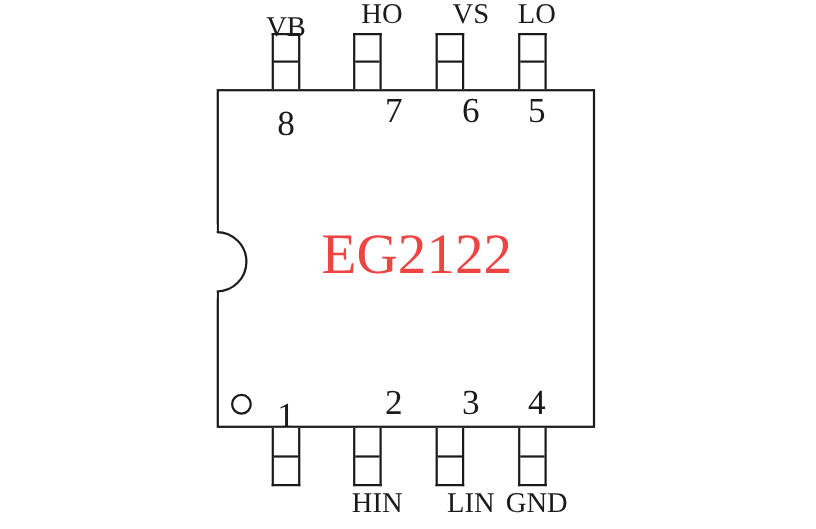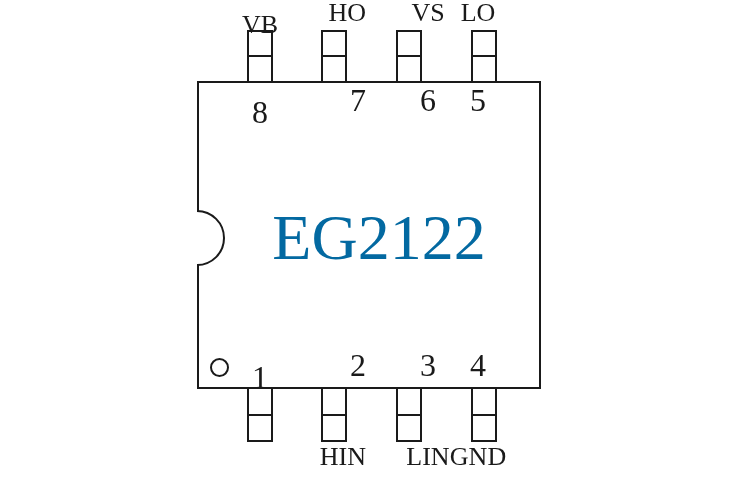--- a/index.html
+++ b/index.html
@@ -101,7 +101,7 @@
   .colpin-0 { left: 247px; } .colpin-1 { left: 321px; }
   .colpin-2 { left: 396px; } .colpin-3 { left: 471px; }
   .coltxt-0 { left: 228px; margin-top: 12px; } .coltxt-1 { left: 302px; text-align: right; }
-  .coltxt-2 { left: 396px; } .coltxt-3 { left: 446px; }
+  .coltxt-2 { left: 396px; } .coltxt-3 { left: 456px; }
 </style>
 </head>
 <body>

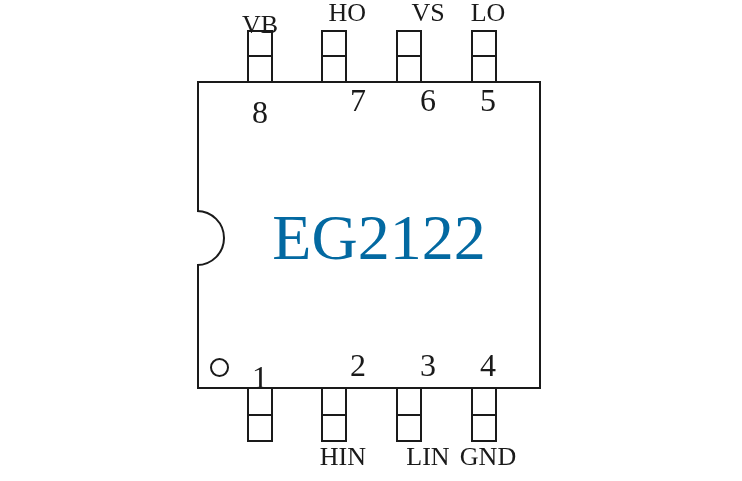--- a/index.html
+++ b/index.html
@@ -43,10 +43,10 @@
     left: 197px; top: 206px;
     width: 364px;
     text-align: center;
-    font-size: 64px;
+    font-size: 52px;
     line-height: 1;
     letter-spacing: 0px;
-    color: #0369a1;
+    color: #ef4444;
   }
   
   .pin {

